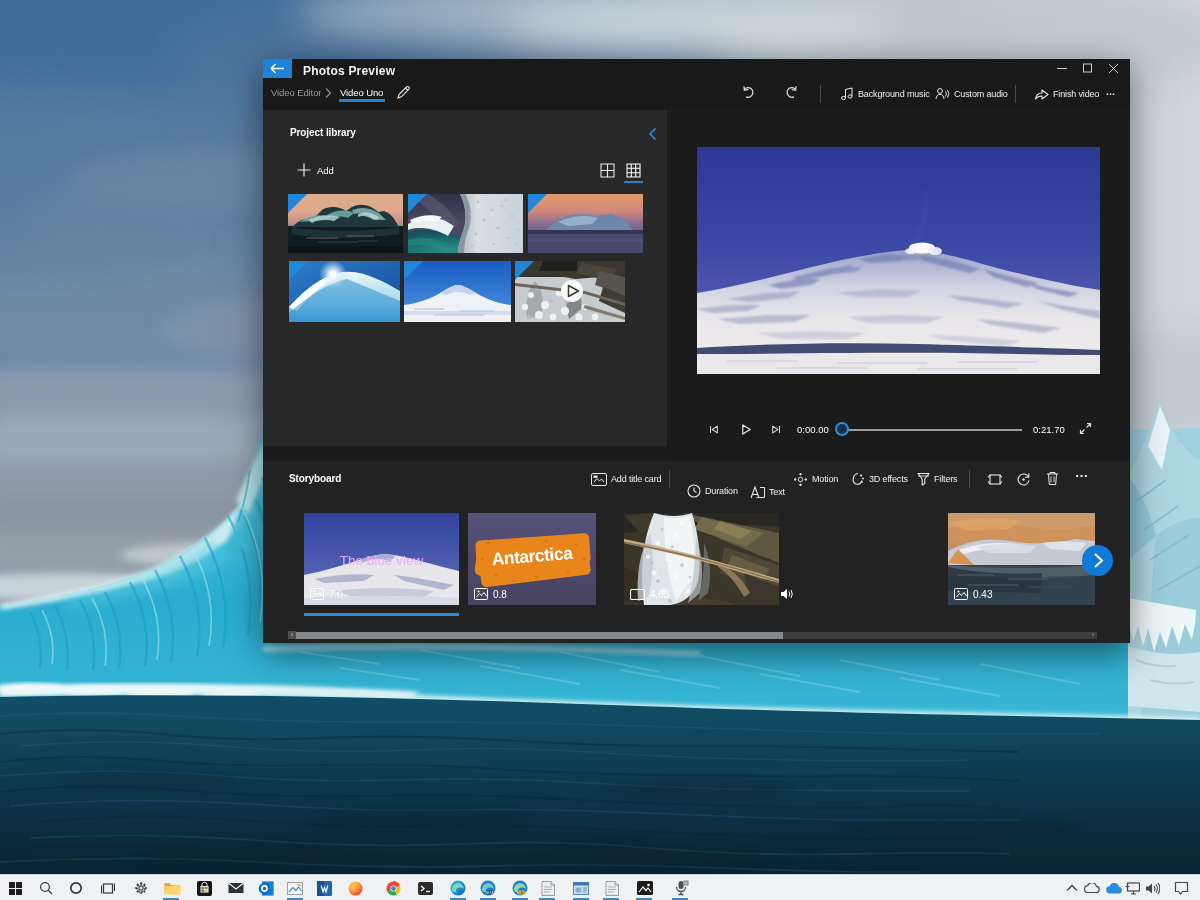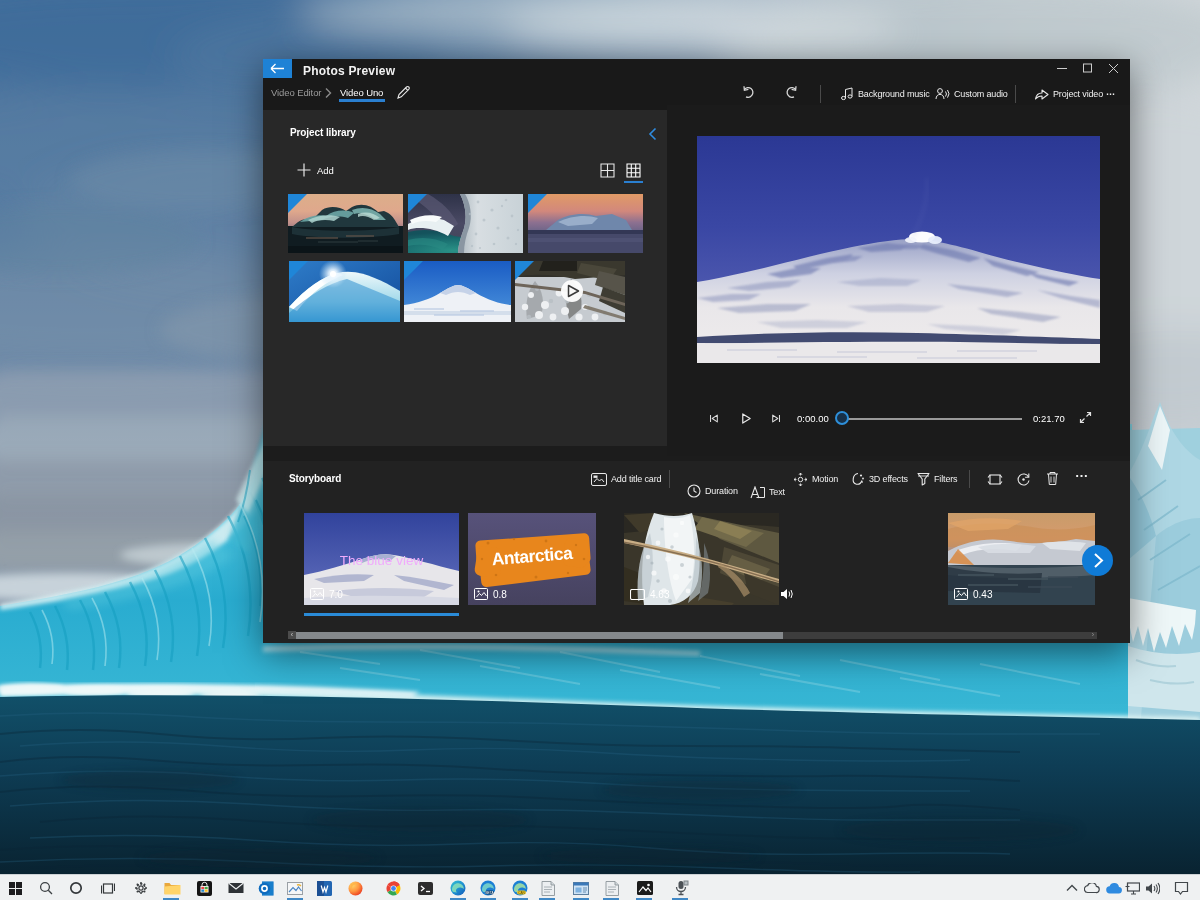--- a/index.html
+++ b/index.html
@@ -250,7 +250,7 @@
         <svg width="15" height="14" viewBox="0 0 15 14">
             <path d="M8,6 C4,6 2,9 1.5,12 C3.5,9.5 5,9 8,9 V12 L14,7.5 L8,3 Z" stroke="#e8e8e8" stroke-width="1.1" fill="none" stroke-linejoin="round"></path>
           </svg>
-        <span>Project video</span>
+        <span>Finish video</span>
       </div>
       <div class="tbitem" style="left:843px;letter-spacing:1.5px;font-weight:bold;">⋯</div>
     </div>

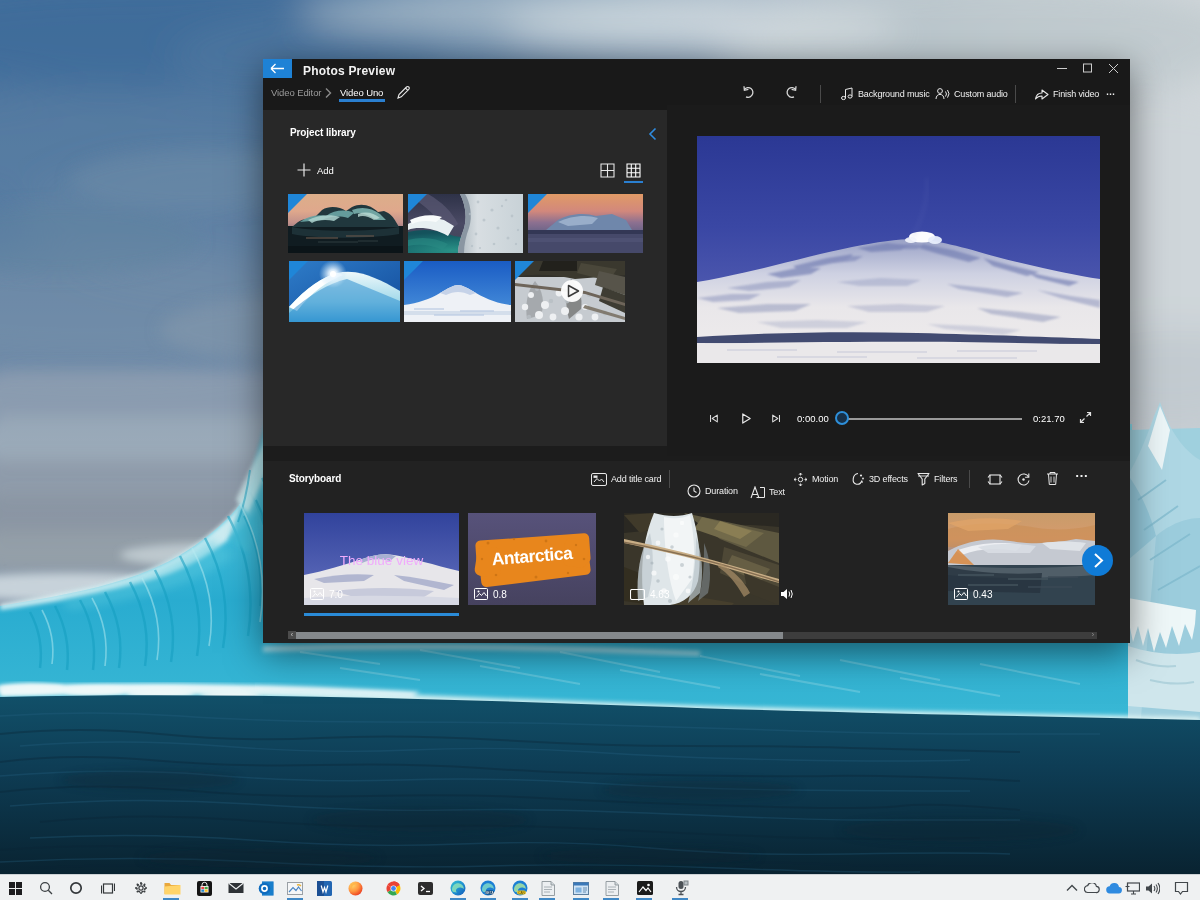--- a/index.html
+++ b/index.html
@@ -19,7 +19,7 @@
   .crumb{position:absolute;top:9px;font-size:9.5px;letter-spacing:-0.1px;}
   
   #leftpane{position:absolute;left:0;top:51px;width:404px;height:336px;background:#282828;}
-  #rightpane{position:absolute;left:404px;top:46px;width:463px;height:351px;background:#1b1b1b;}
+  #rightpane{position:absolute;left:404px;top:57px;width:463px;height:351px;background:#1b1b1b;}
   #storyboard{position:absolute;left:0;top:402px;width:867px;height:182px;background:#222222;}
   .thumb{position:absolute;overflow:hidden;}
   .corner{position:absolute;left:0;top:0;width:0;height:0;

